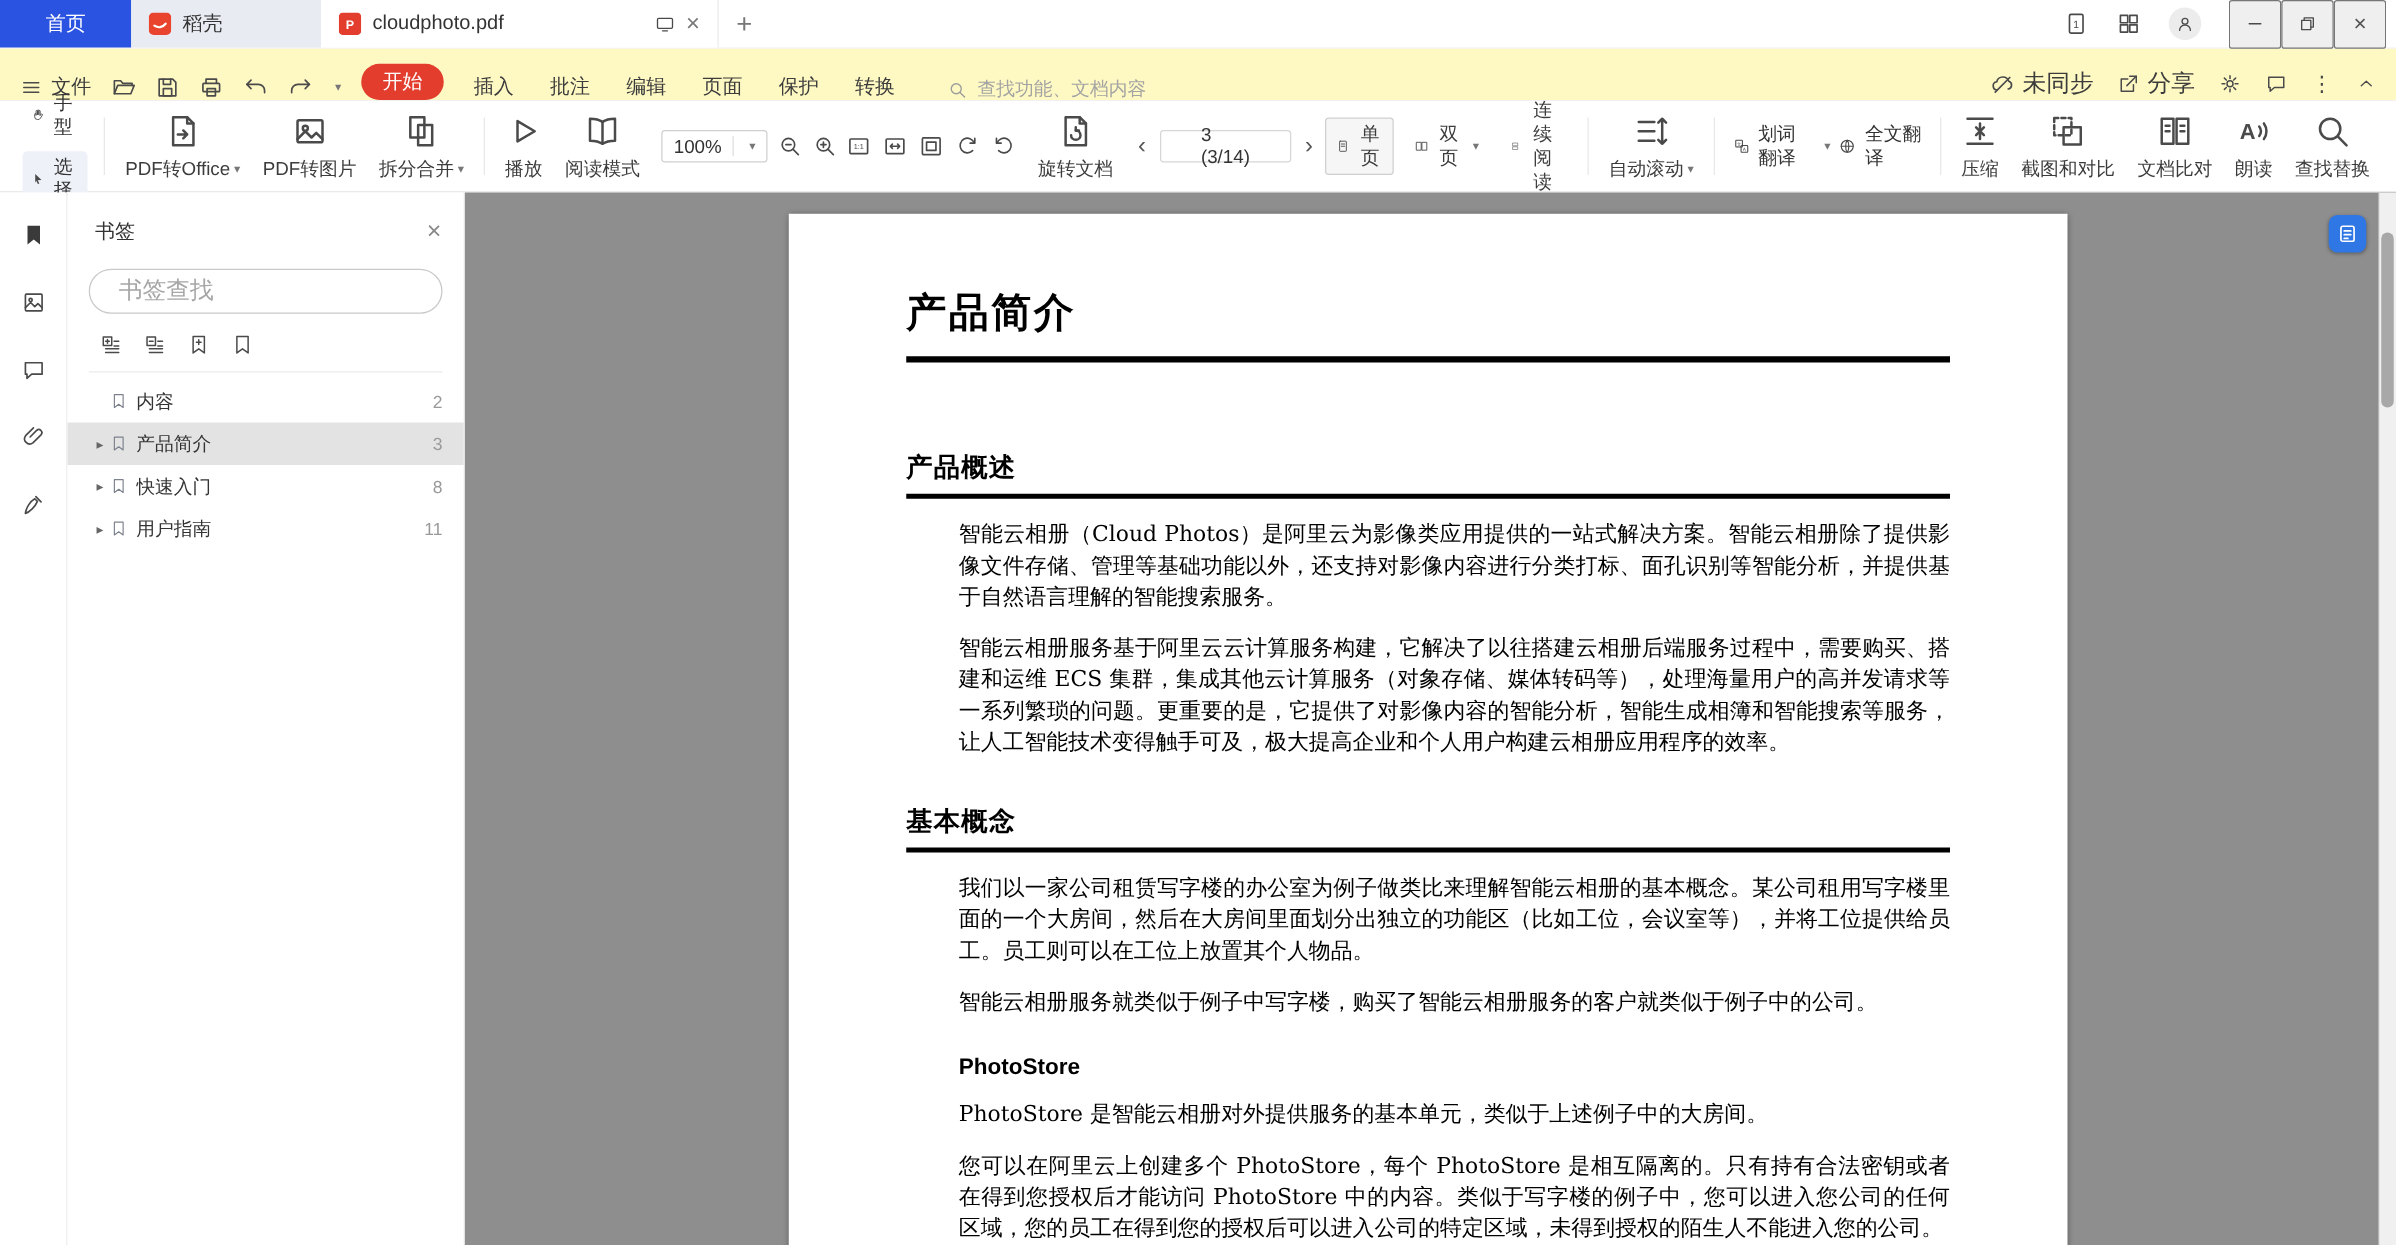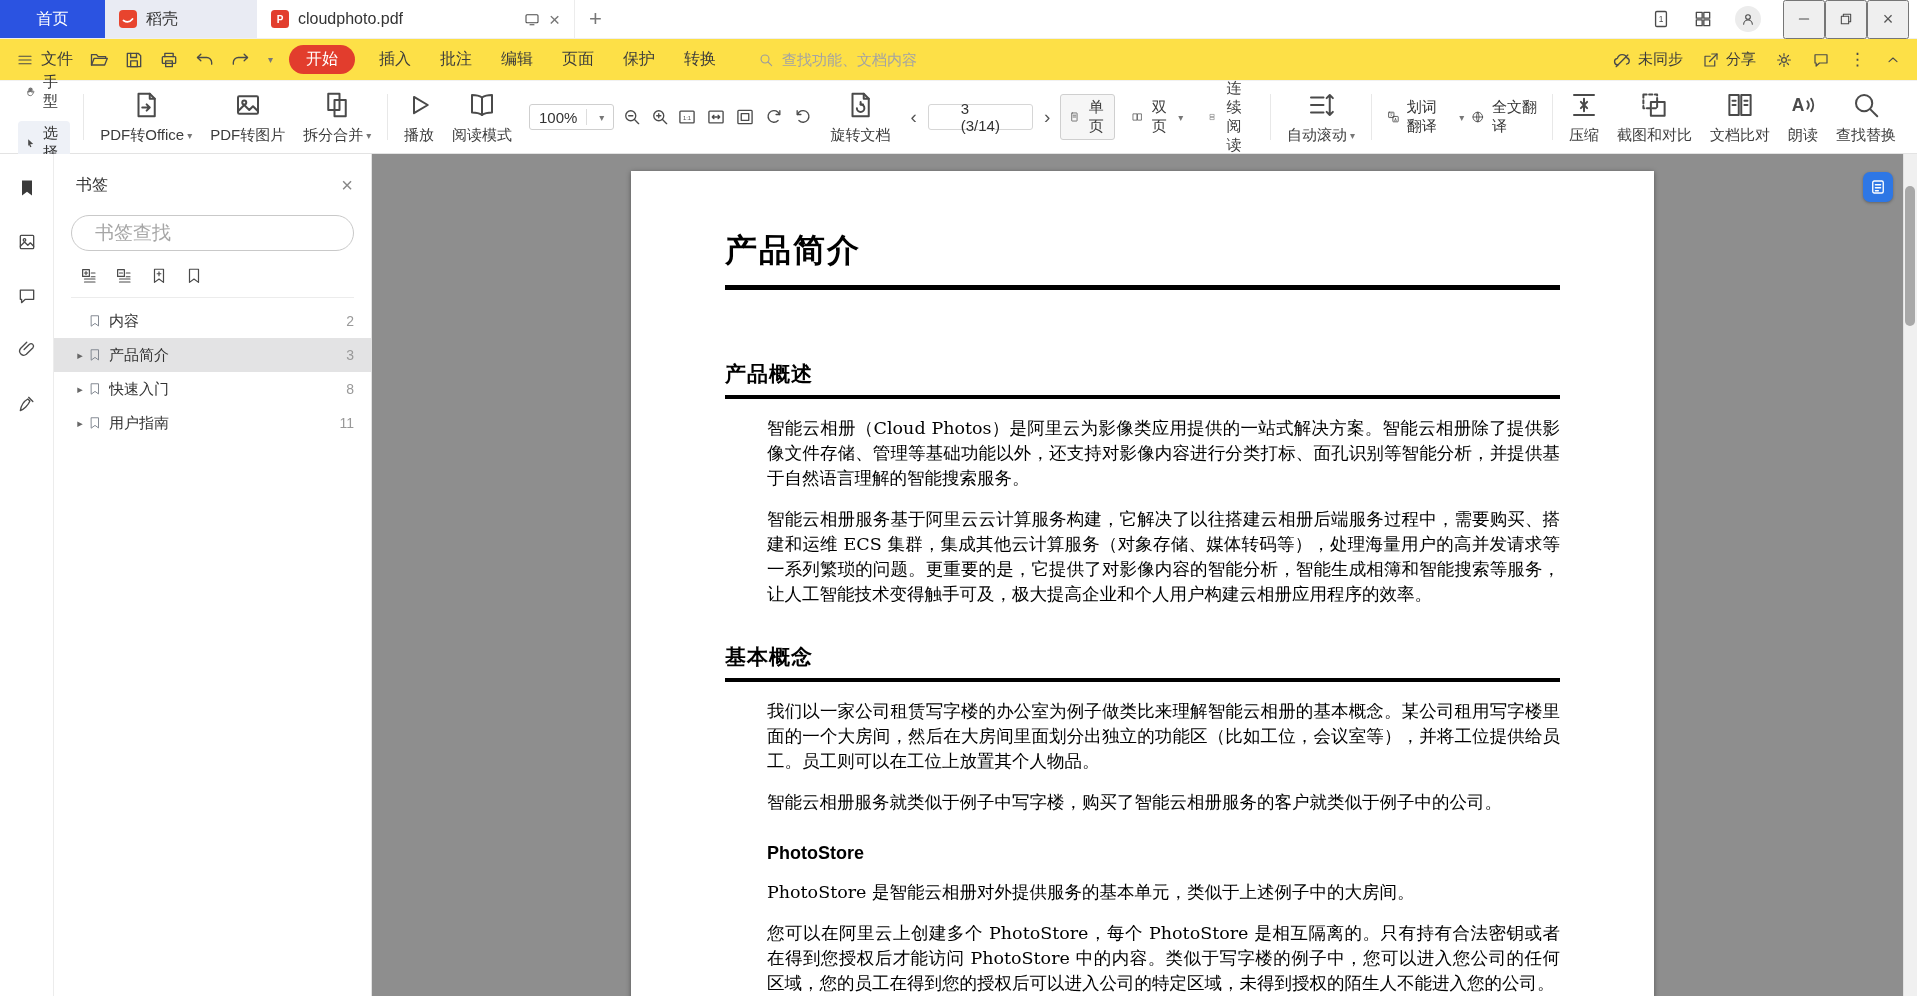--- a/index.html
+++ b/index.html
@@ -26,7 +26,7 @@
   .winbtn{width:42px;height:39px;display:flex;align-items:center;justify-content:center;color:#555;font-size:18px}
 
   
-  .menubar{height:42px;display:flex;align-items:center;padding:0 16px;gap:16px;background:#fde047;border-bottom:1px solid #f1f1f1;font-size:16px;color:#3c3c3c}
+  .menubar{height:42px;display:flex;align-items:flex-end;padding:0 16px;gap:16px;background:#fef9c3;border-bottom:1px solid #f1f1f1;font-size:16px;color:#3c3c3c}
   .mgroup{display:flex;align-items:center;gap:15px}
   .filebtn{display:flex;align-items:center;gap:7px}
   .startpill{background:#e23d2d;color:#fff;border:none;border-radius:15px;padding:4px 17px;font-size:16px}

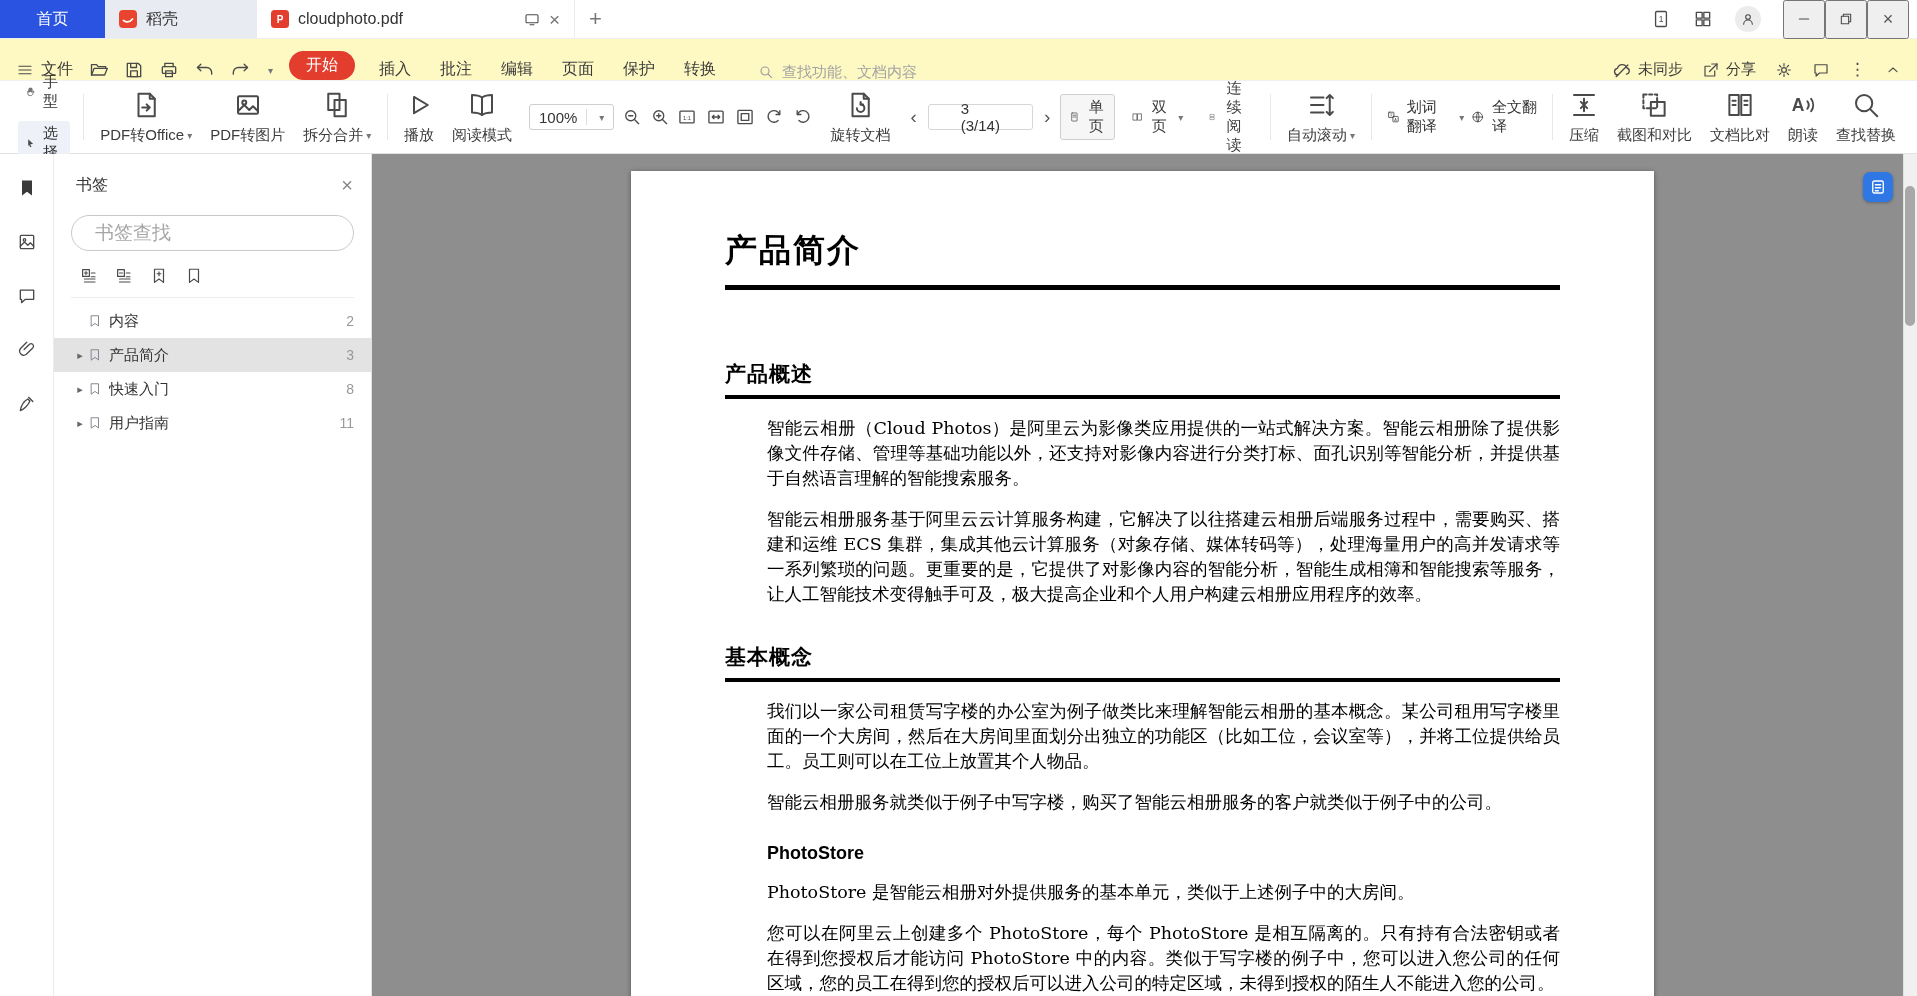--- a/index.html
+++ b/index.html
@@ -35,7 +35,7 @@
   .msearch input{border:none;outline:none;font-size:15px;width:210px;color:#333;background:transparent}
   .msearch input::placeholder{color:#a3a3a3}
   .menubar-right{margin-left:auto;display:flex;align-items:center;gap:19px;color:#3c3c3c}
-  .mr-item{display:flex;align-items:center;gap:6px;font-size:15px}
+  .mr-item{display:flex;align-items:center;gap:6px;font-size:19px}
   .kebab{font-size:17px;color:#4a4a4a}
 
   

